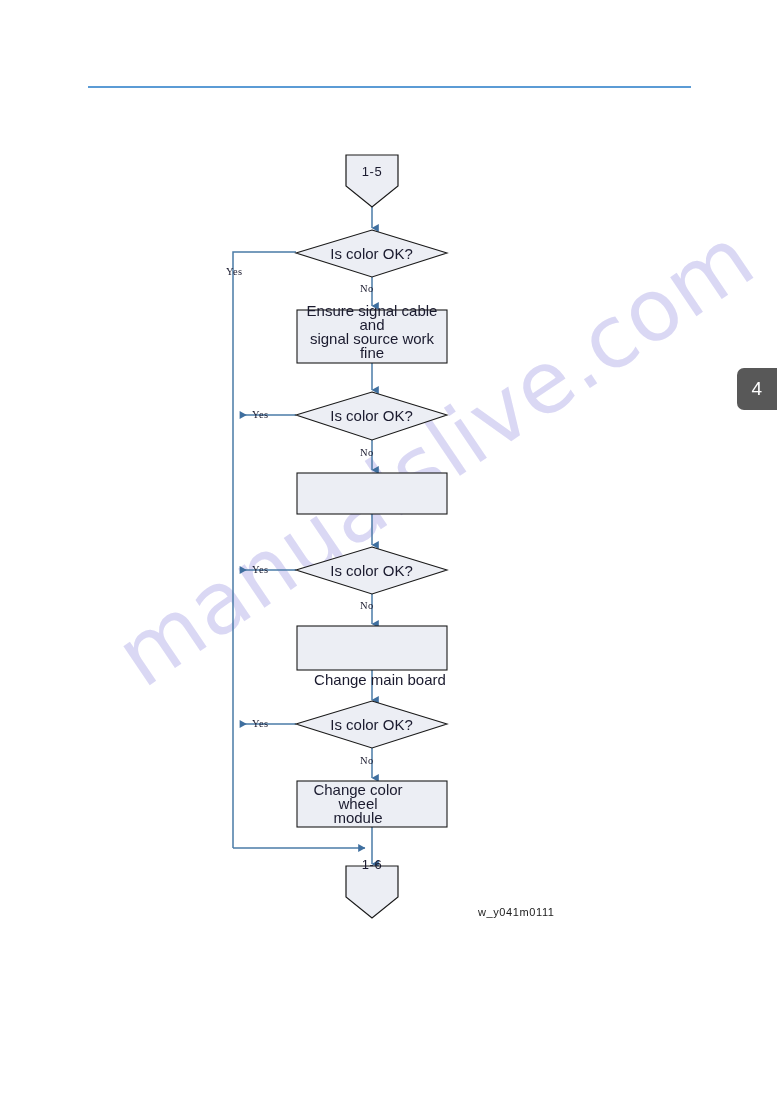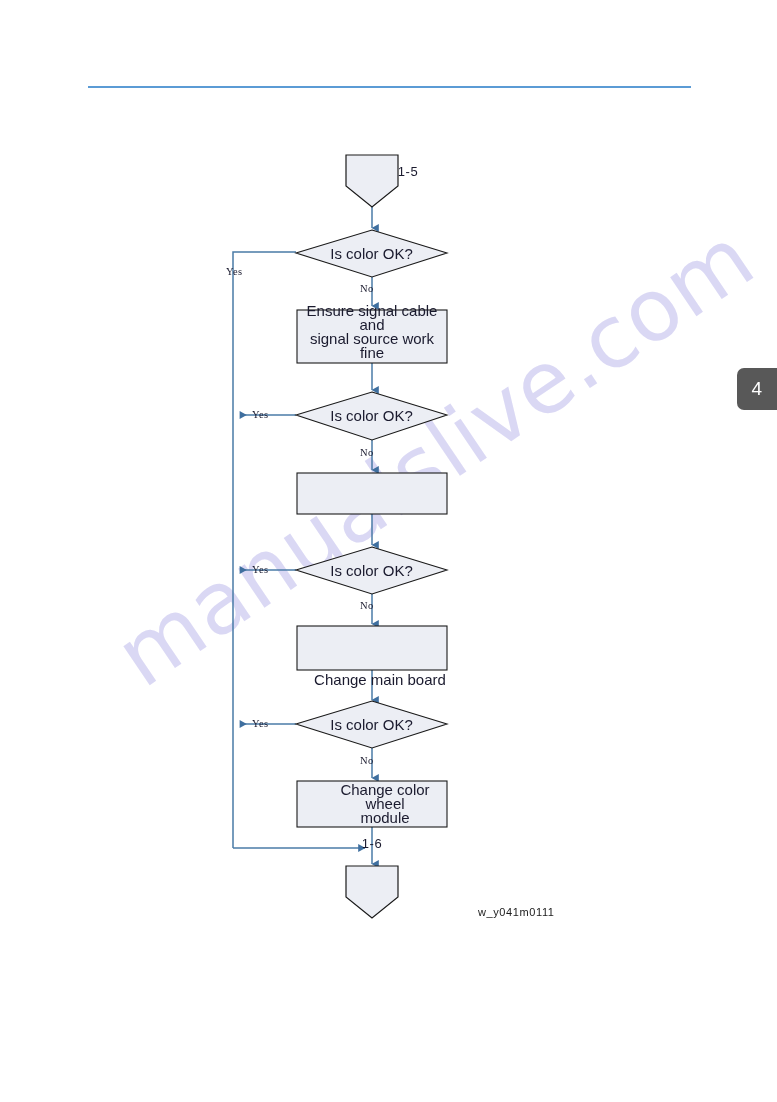--- a/index.html
+++ b/index.html
@@ -195,7 +195,7 @@
       <polygon points="346,866 398,866 398,897 372,918 346,897" fill="#eceef4" stroke="#1a1a1a" stroke-width="1.2"></polygon>
     </svg>
 
-    <div class="shape-text term-text" style="left:346px; top:155px; width:52px; height:33px;padding-left:36px;">1-5</div>
+    <div class="shape-text term-text" style="left:346px; top:155px; width:52px; height:33px;">1-5</div>
 
     <div class="shape-text" style="left:296px; top:230px; width:151px; height:47px;">Is color OK?</div>
 

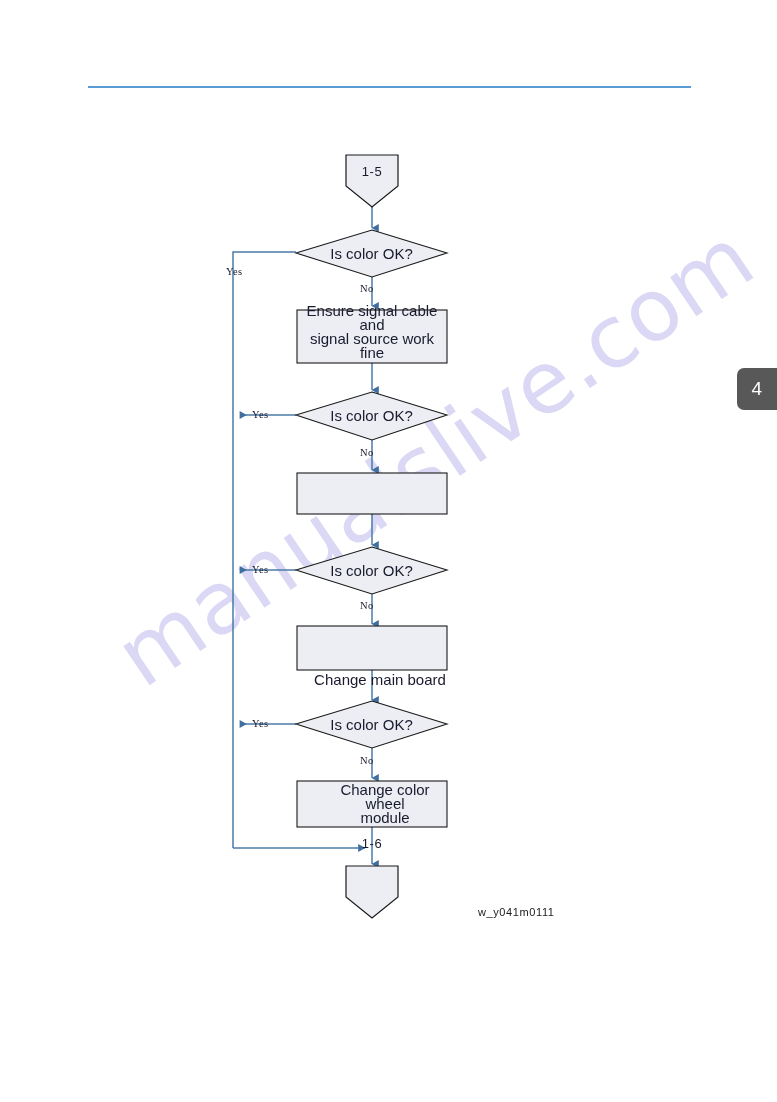--- a/index.html
+++ b/index.html
@@ -211,7 +211,7 @@
 
     <div class="shape-text" style="left:296px; top:701px; width:151px; height:47px;">Is color OK?</div>
 
-    <div class="shape-text" style="left:297px; top:781px; width:122px; height:46px;margin-left:27px;">Change color wheel
+    <div class="shape-text" style="left:297px; top:781px; width:122px; height:46px;">Change color wheel
 module</div>
 
     <div class="shape-text term-text" style="left:346px; top:827px; width:52px; height:33px;">1-6</div>

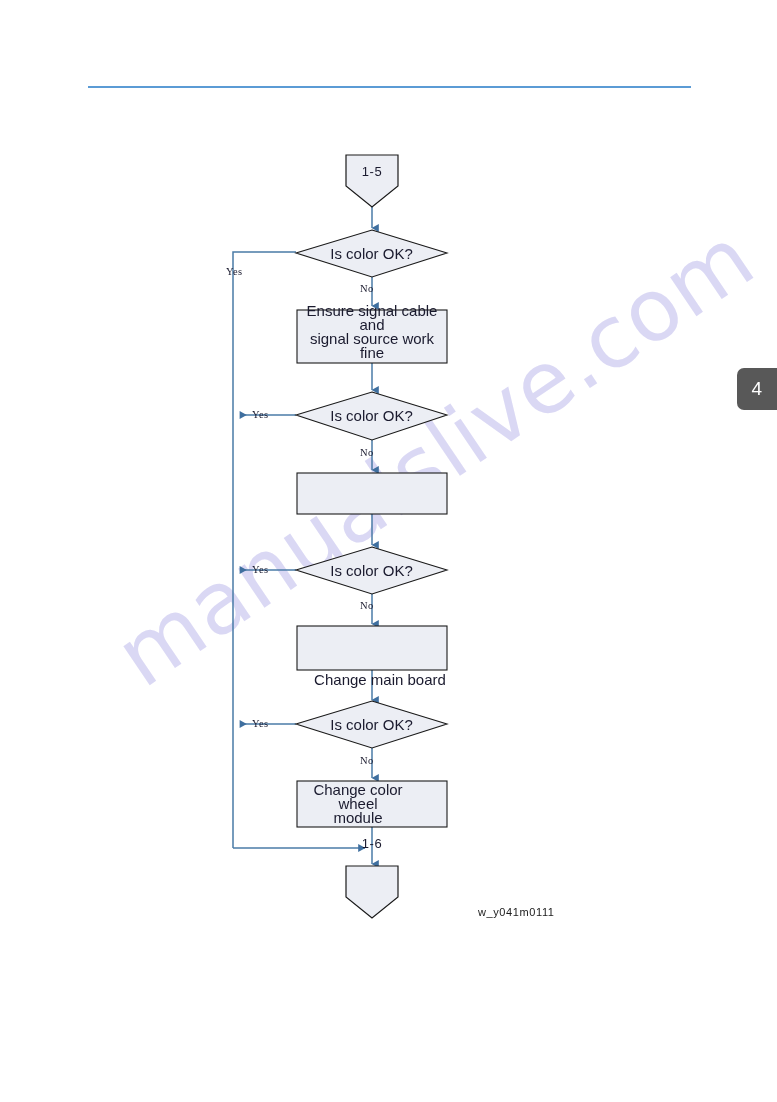--- a/index.html
+++ b/index.html
@@ -214,7 +214,7 @@
     <div class="shape-text" style="left:297px; top:781px; width:122px; height:46px;">Change color wheel
 module</div>
 
-    <div class="shape-text term-text" style="left:346px; top:827px; width:52px; height:33px;">1-6</div>
+    <div class="shape-text term-text" style="left:346px; top:848px; width:52px; height:33px;">1-6</div>
 
     <div class="edge-label" style="left:226px; top:266px;">Yes</div>
     <div class="edge-label" style="left:360px; top:283px;">No</div>

